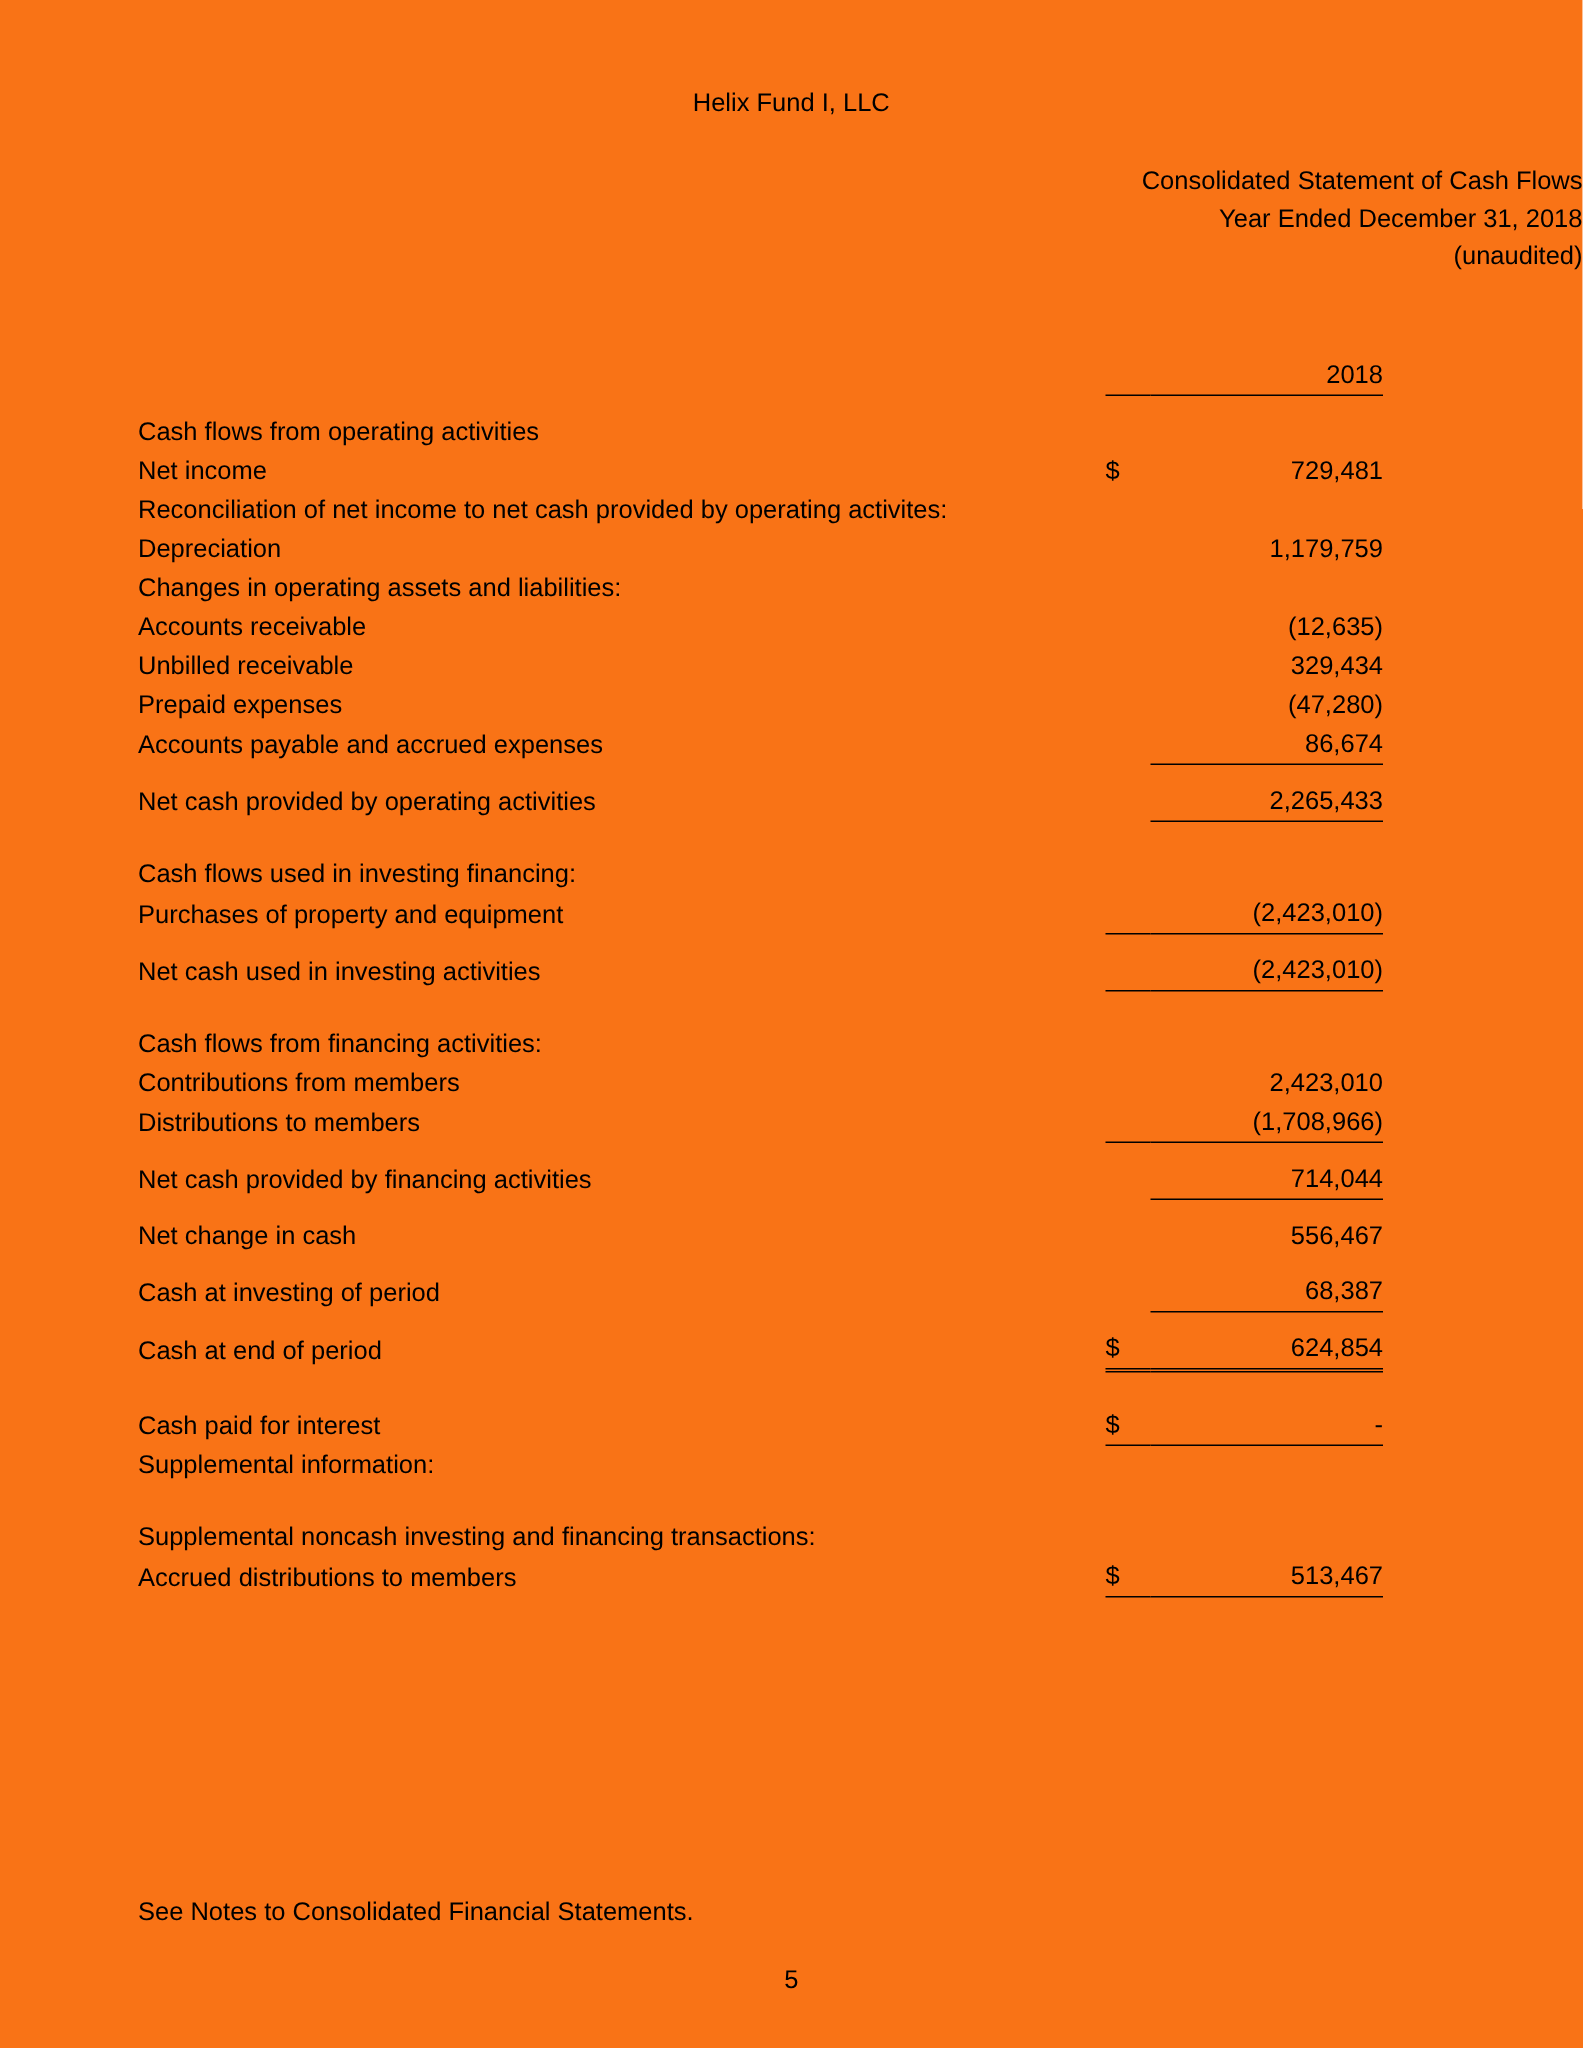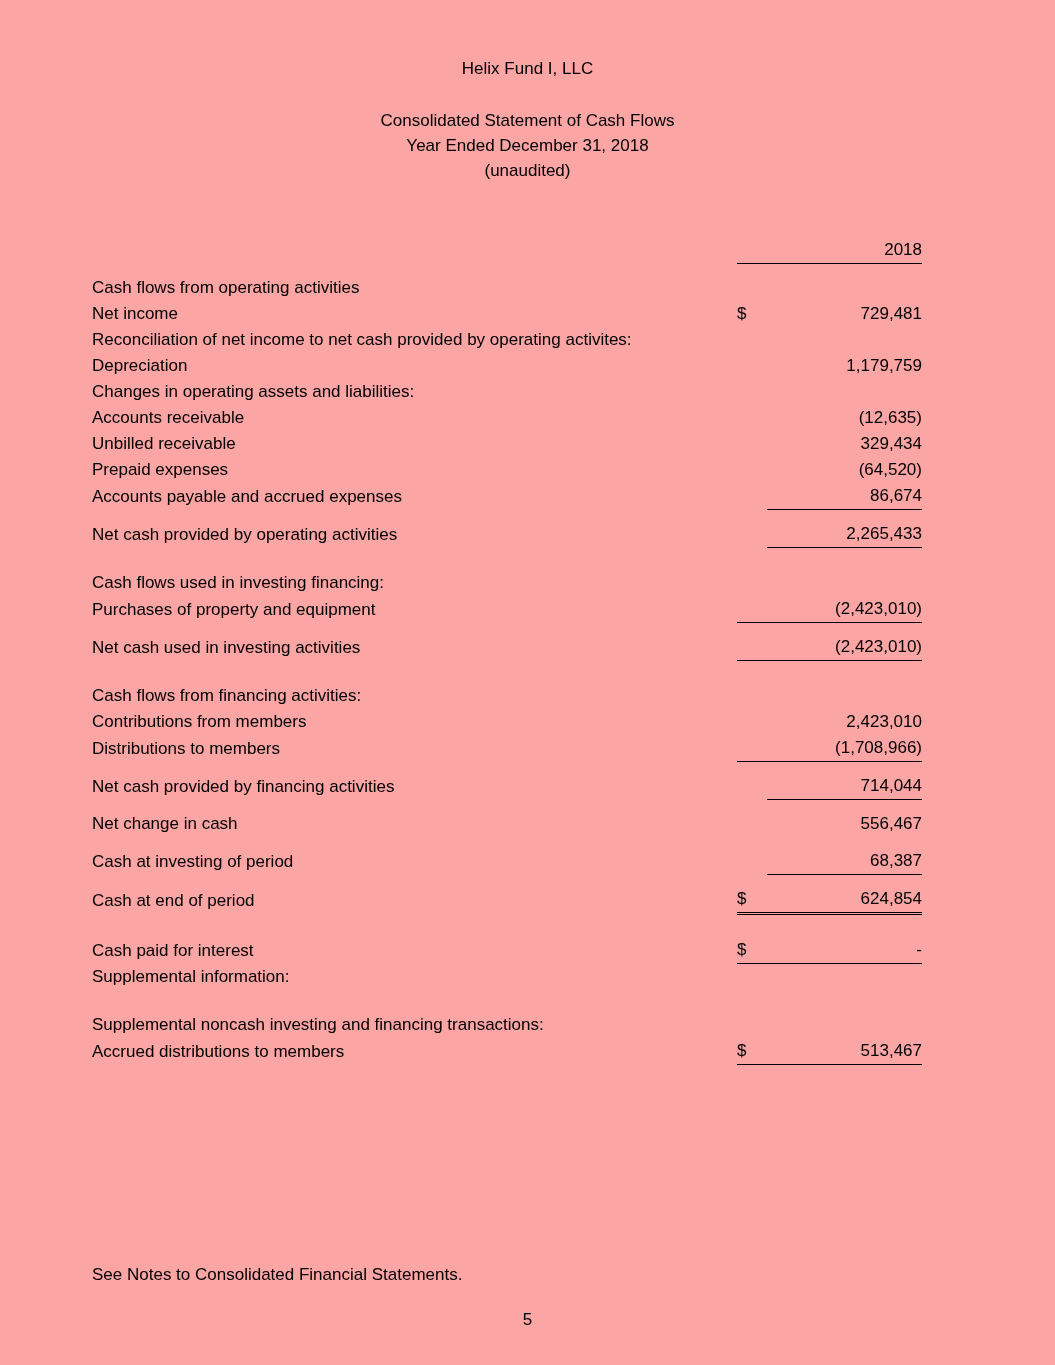--- a/index.html
+++ b/index.html
@@ -16,7 +16,7 @@
     width: 1055px;
     height: 1365px;
     margin: 0 auto;
-    background: #fca5a5;
+    background: #f97316;
     box-sizing: border-box;
     overflow: hidden;
   }

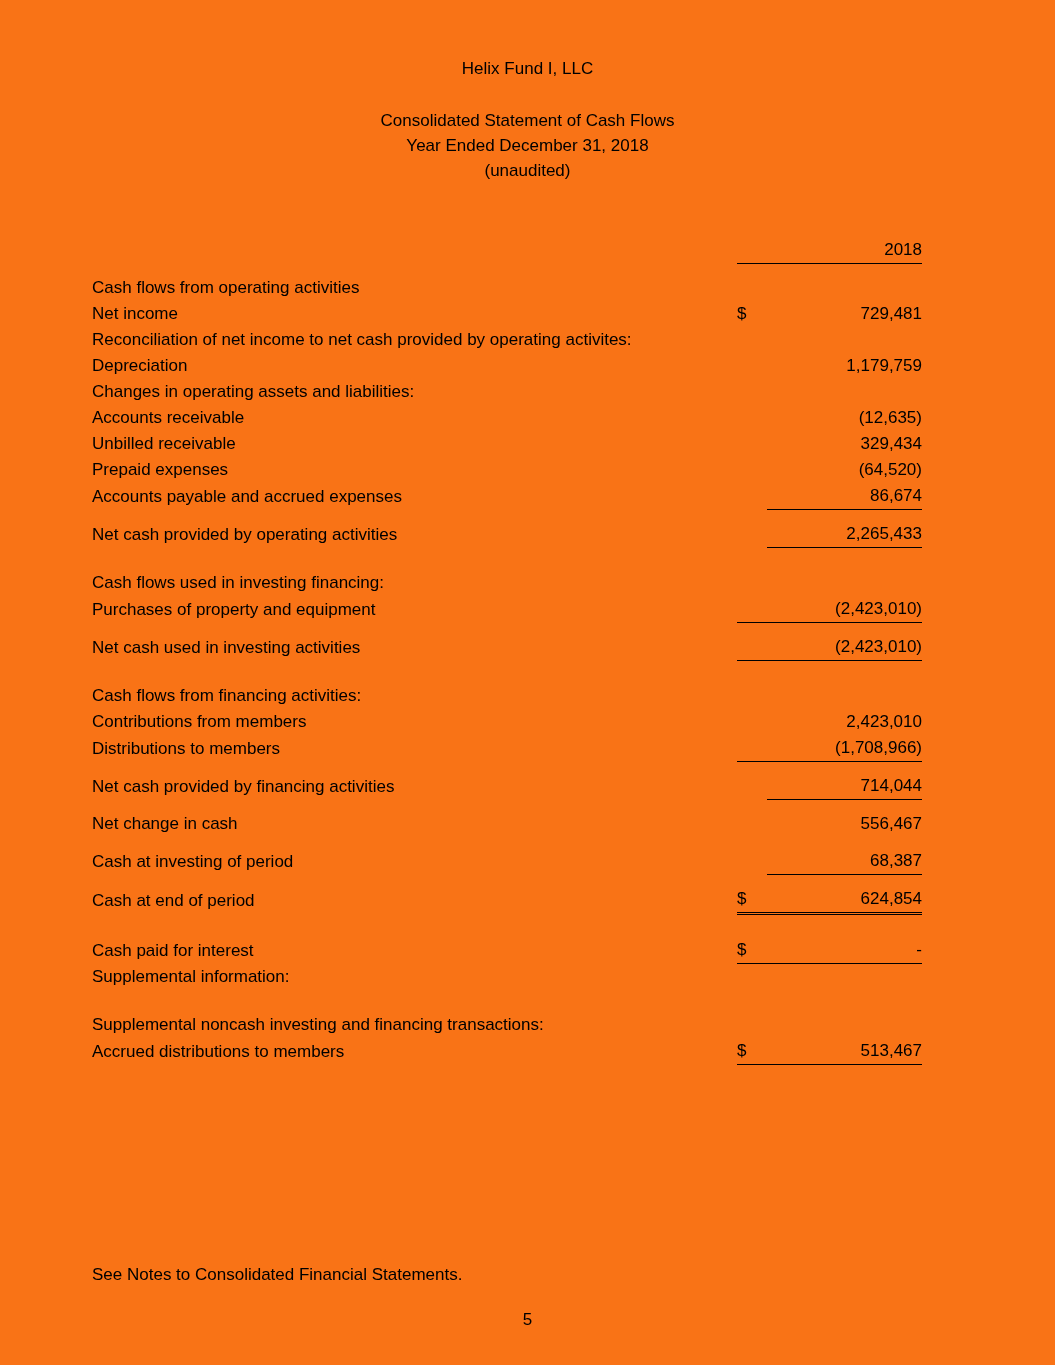--- a/index.html
+++ b/index.html
@@ -33,6 +33,7 @@
     margin-top: 31px;
     font-size: 17px;
     line-height: 25px;
+    text-align: right;
   }
   table.cf {
     position: absolute;

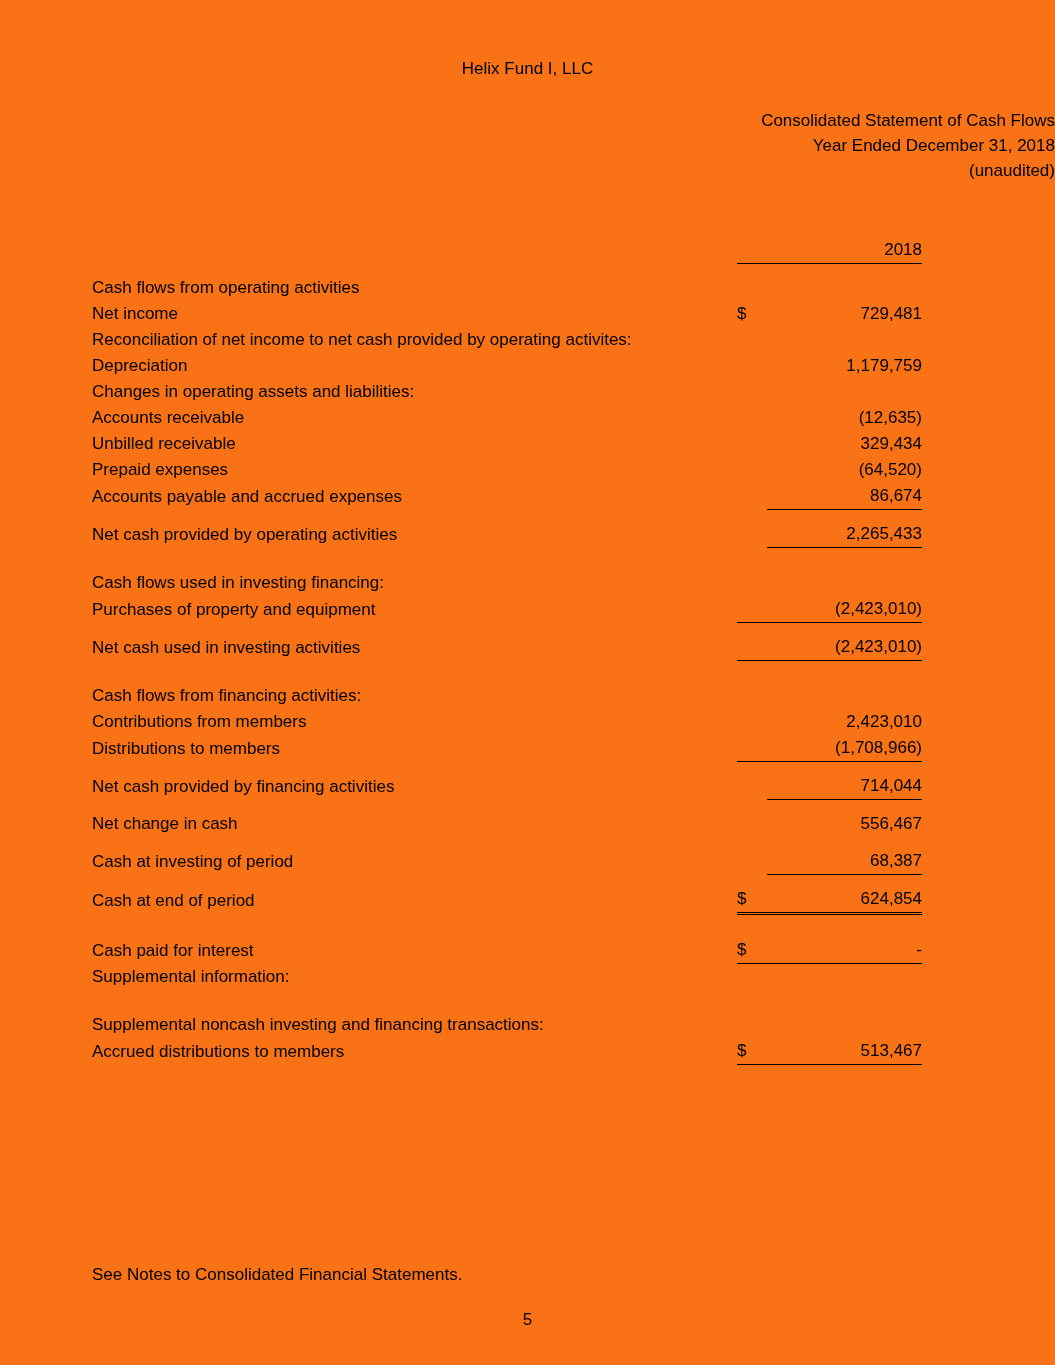--- a/index.html
+++ b/index.html
@@ -162,7 +162,7 @@
       <tr>
         <td class="label i3">Prepaid expenses</td>
         <td class="cur"></td>
-        <td class="amt">(64,520)</td>
+        <td class="amt">(47,280)</td>
       </tr>
       <tr>
         <td class="label i3">Accounts payable and accrued expenses</td>

